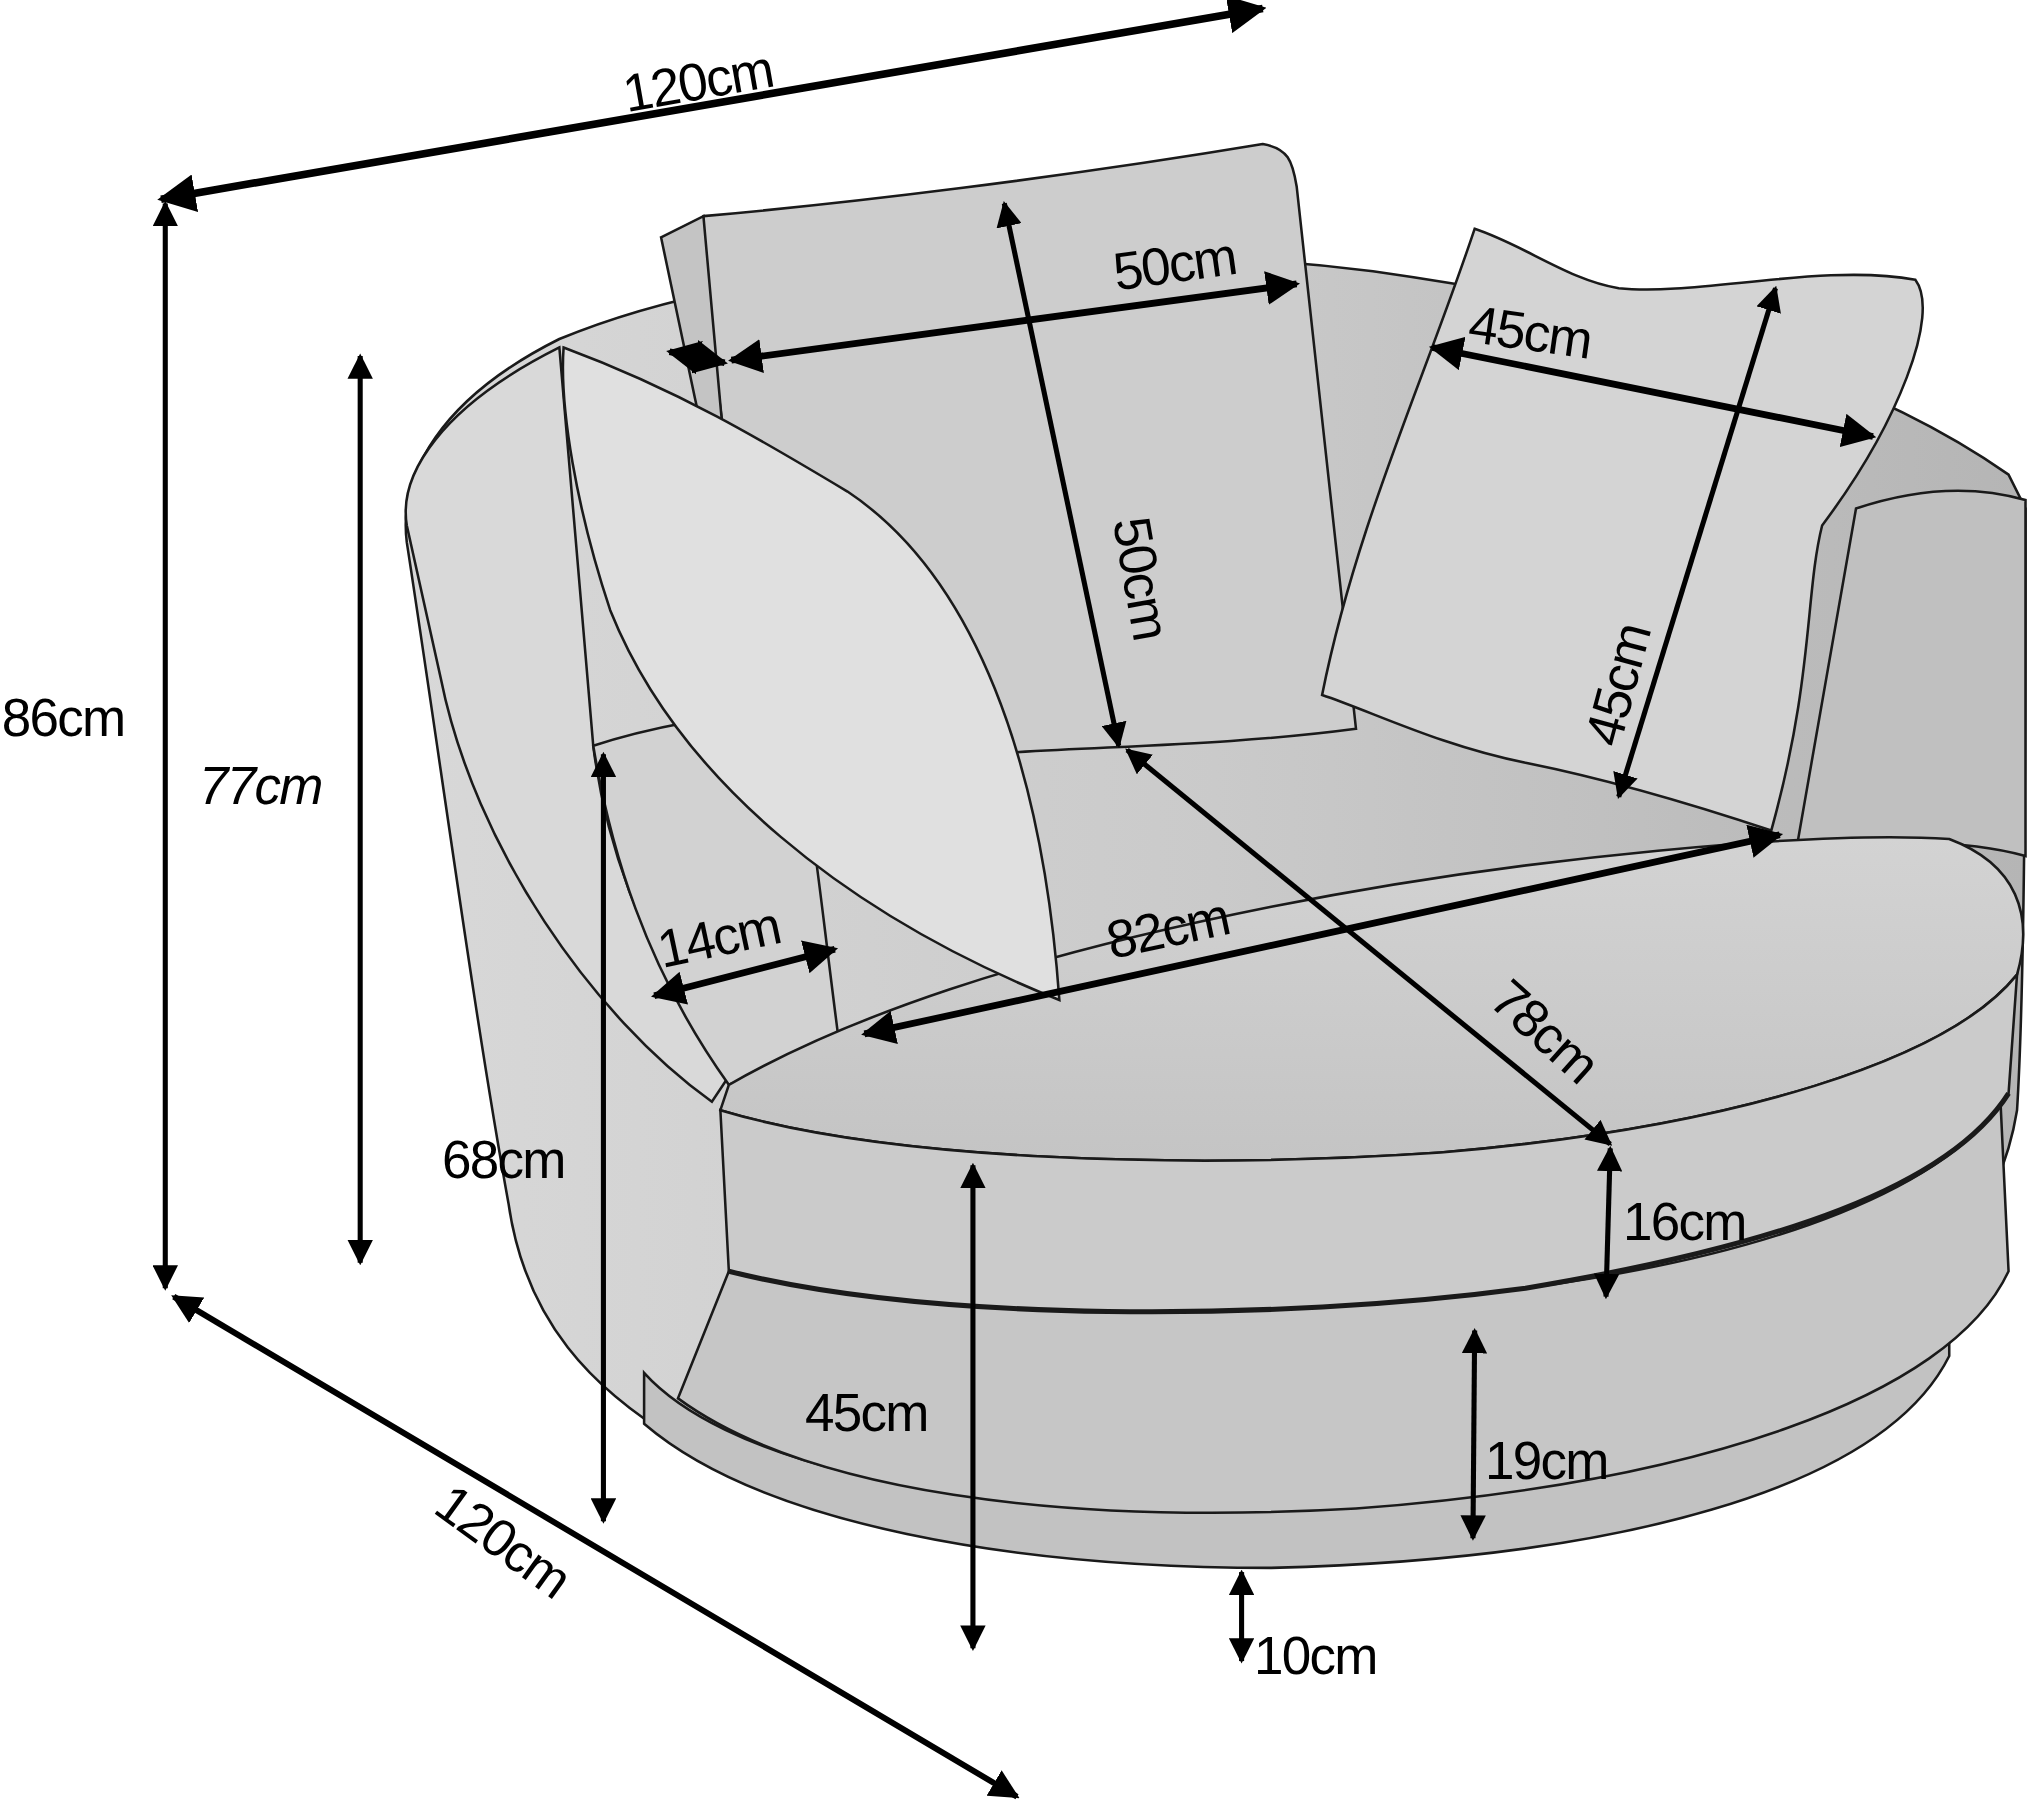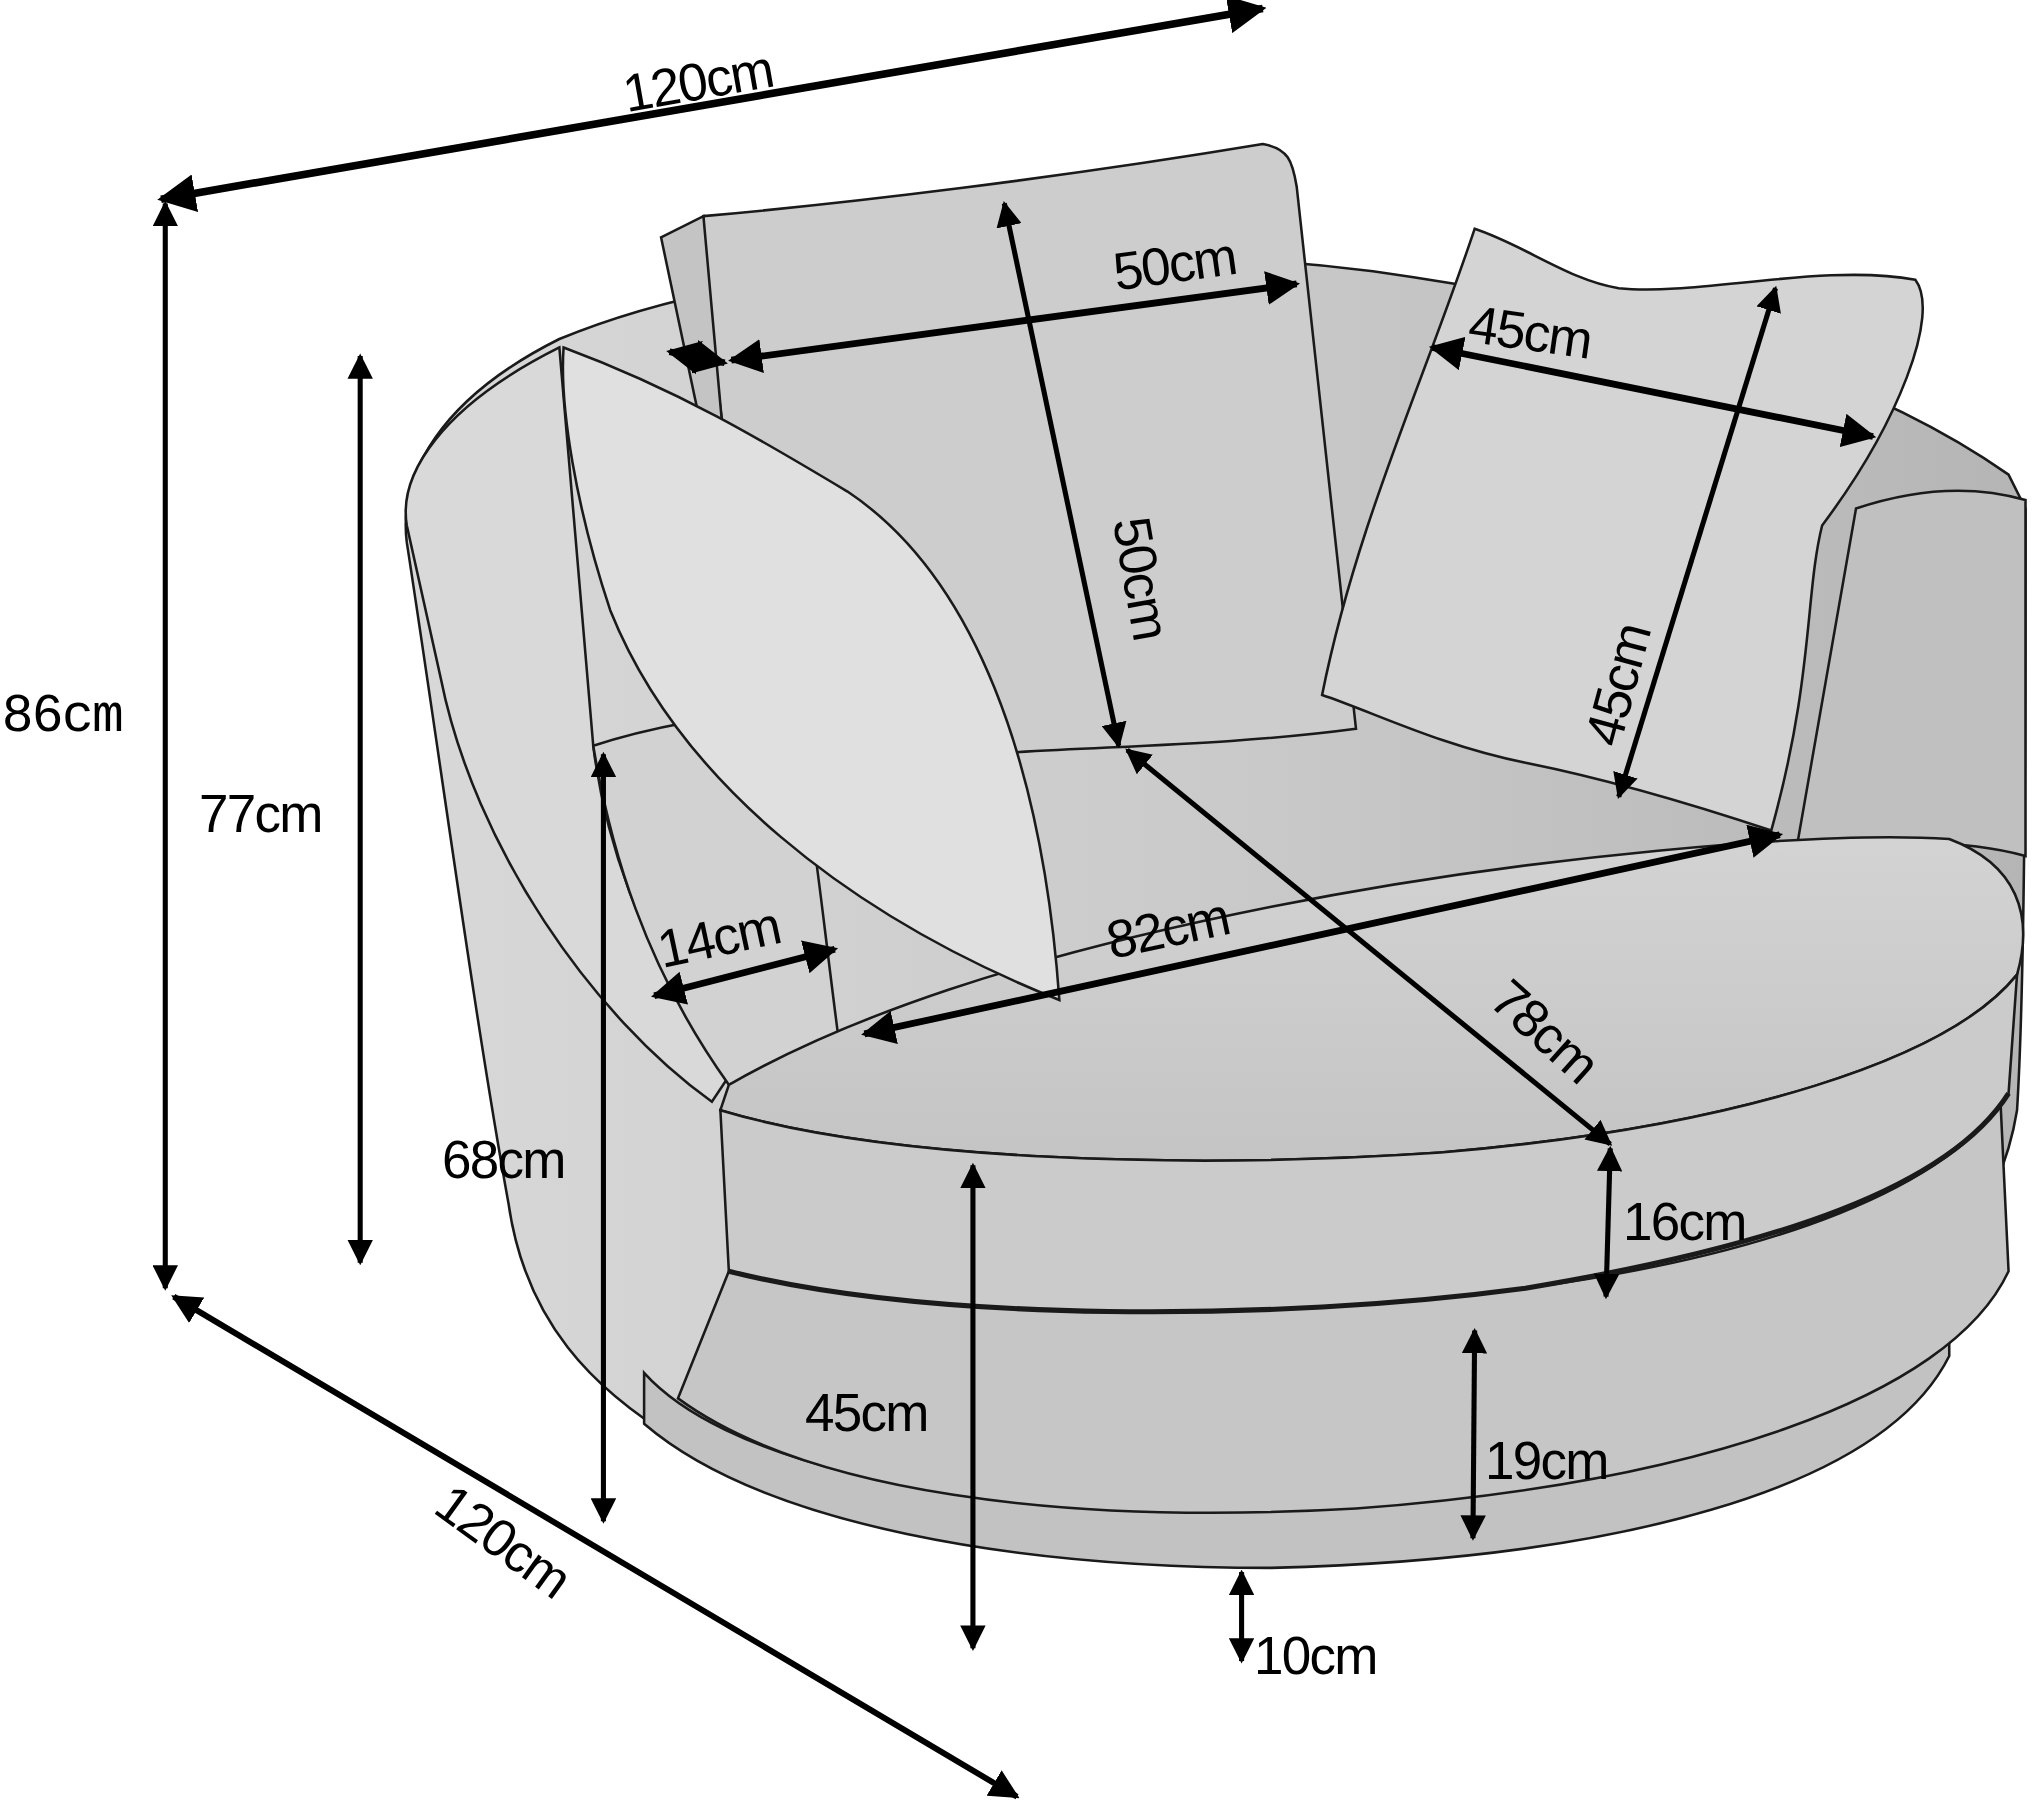--- a/index.html
+++ b/index.html
@@ -74,7 +74,7 @@
 </svg>
 
 <div class="lbl" style="left:619px;top:68px;transform:rotate(-10deg);">120cm</div>
-<div class="lbl" style="left:1.7px;top:691px;font-family:Liberation Mono, monospace;">86cm</div>
+<div class="lbl" style="left:1.7px;top:691px;">86cm</div>
 <div class="lbl" style="left:199px;top:787px;">77cm</div>
 <div class="lbl" style="left:442px;top:1085px;margin-top:48px;">68cm</div>
 <div class="lbl" style="left:653px;top:924px;transform:rotate(-12deg);">14cm</div>

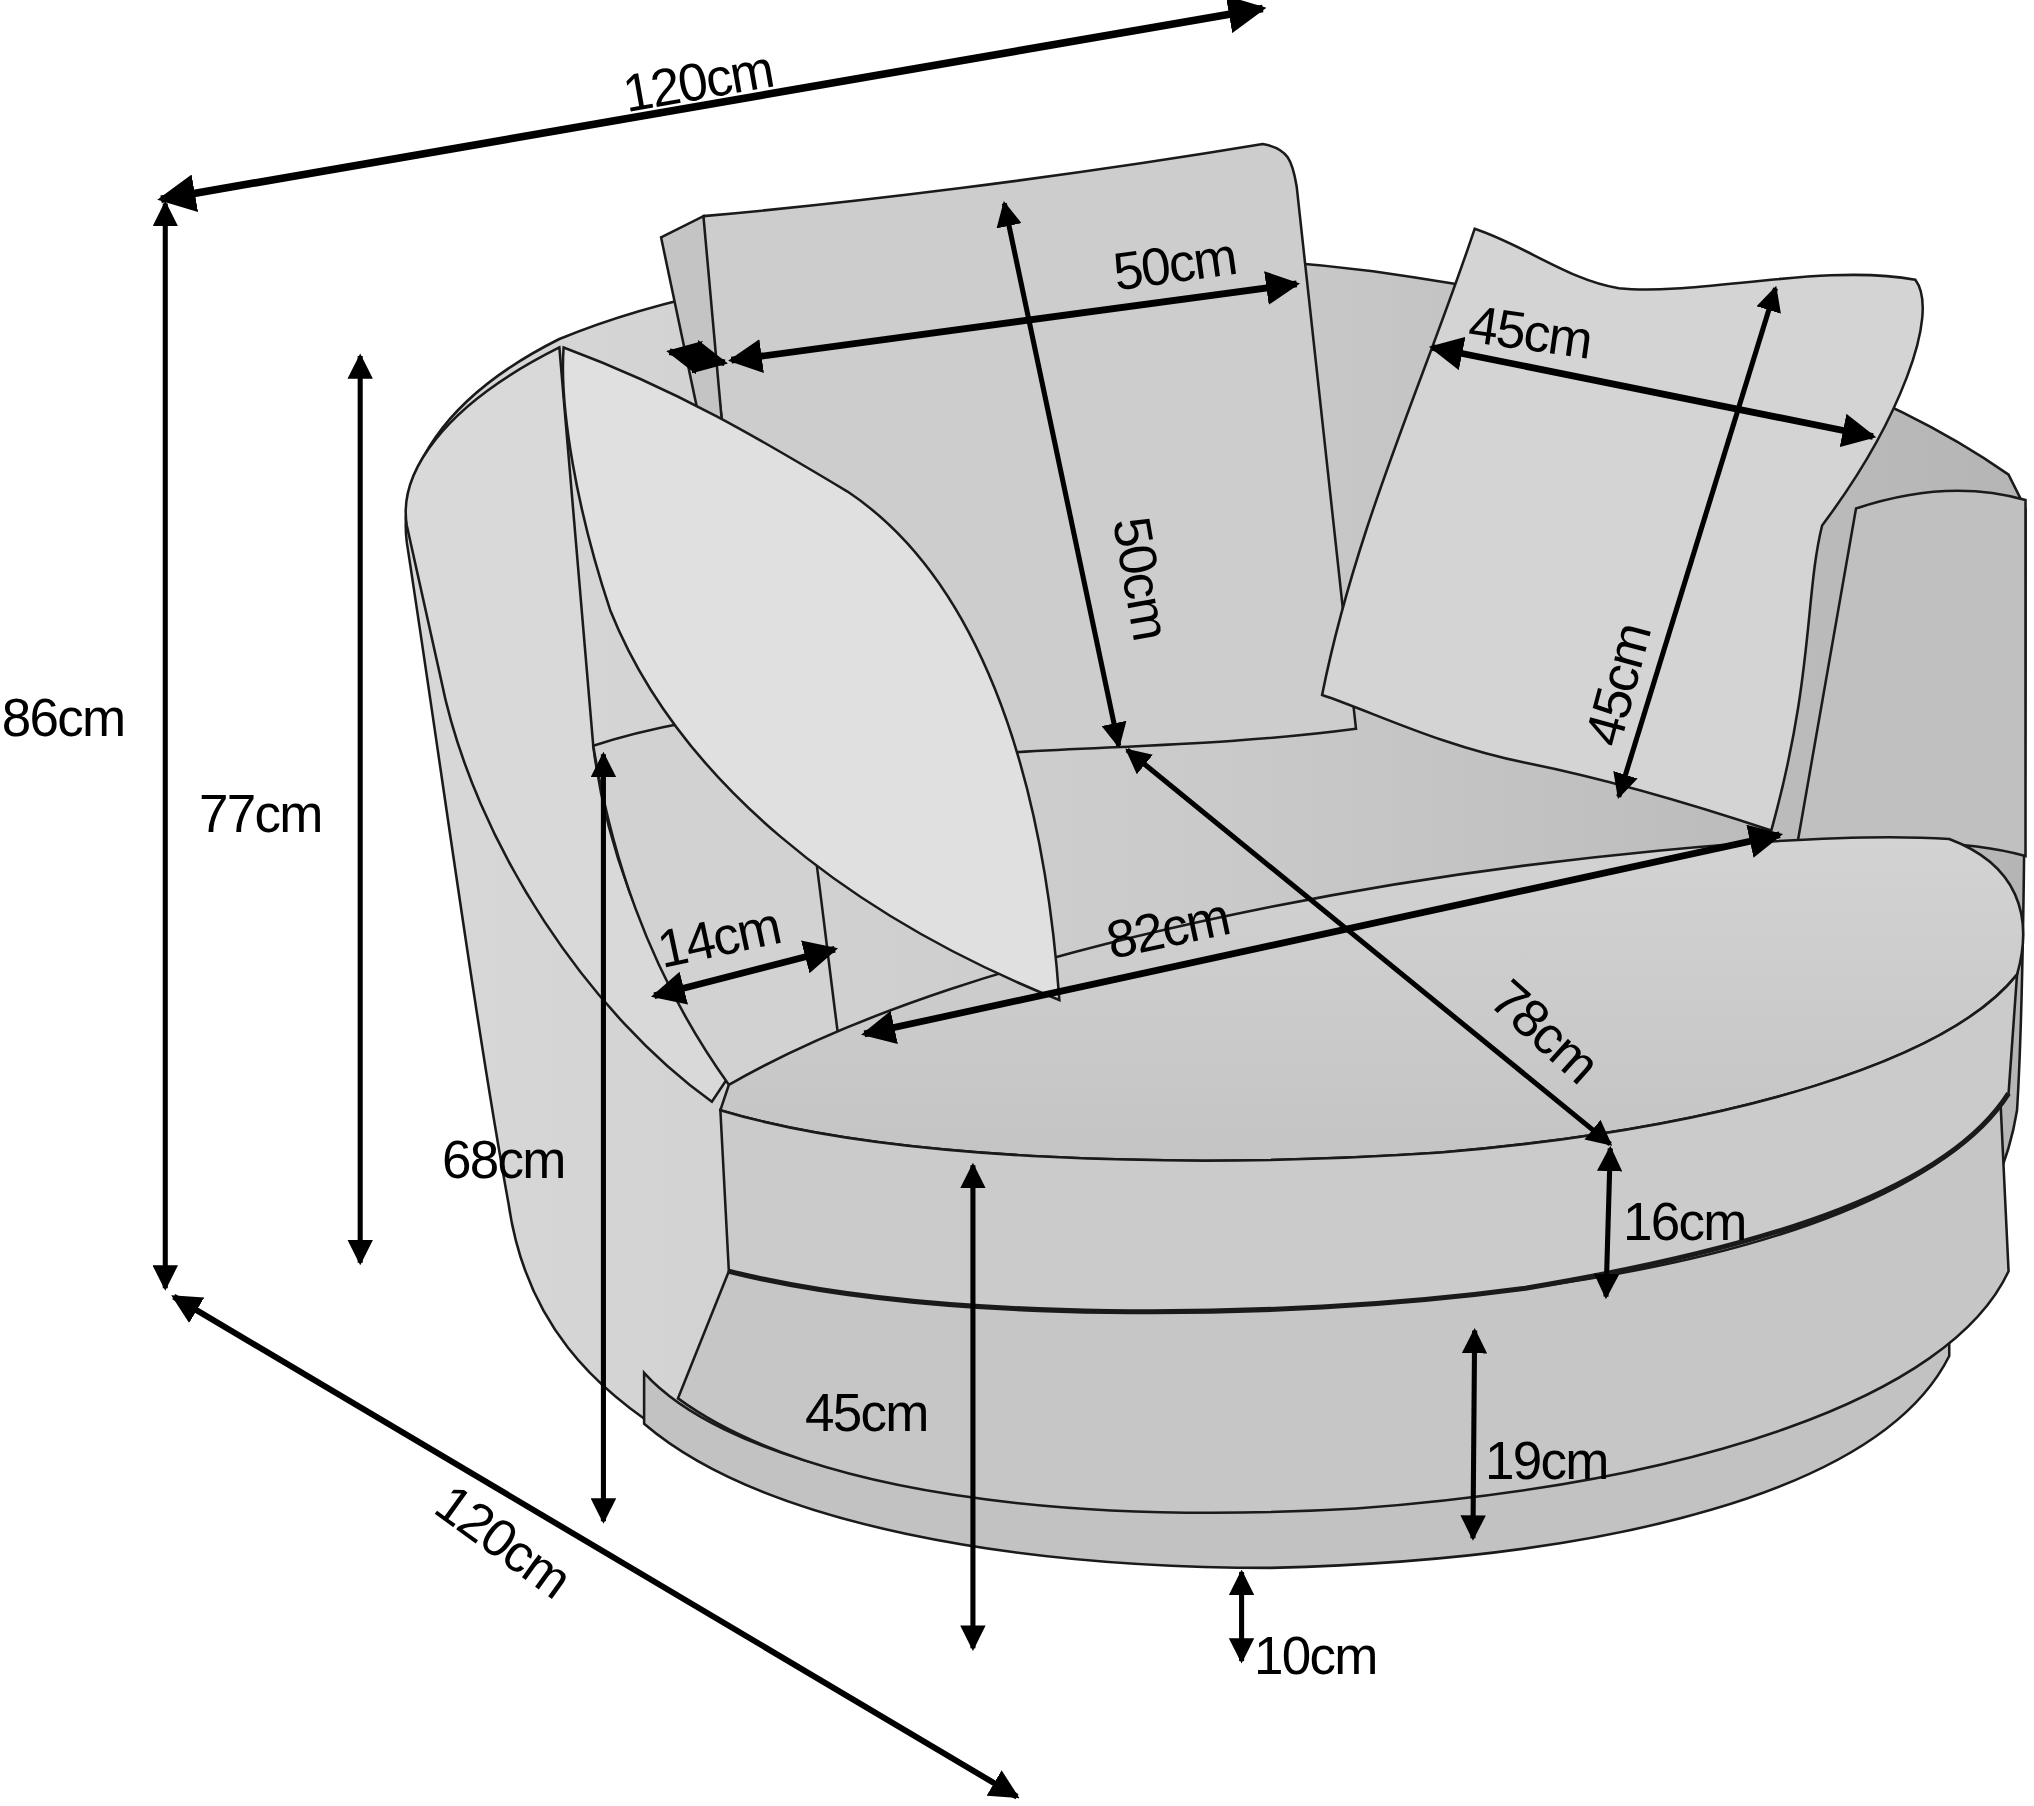--- a/index.html
+++ b/index.html
@@ -75,7 +75,7 @@
 
 <div class="lbl" style="left:619px;top:68px;transform:rotate(-10deg);">120cm</div>
 <div class="lbl" style="left:1.7px;top:691px;">86cm</div>
-<div class="lbl" style="left:199px;top:787px;">77cm</div>
+<div class="lbl" style="left:199px;top:759px;font-style:italic;">77cm</div>
 <div class="lbl" style="left:442px;top:1085px;margin-top:48px;">68cm</div>
 <div class="lbl" style="left:653px;top:924px;transform:rotate(-12deg);">14cm</div>
 <div class="lbl" style="left:805px;top:1386px;">45cm</div>

